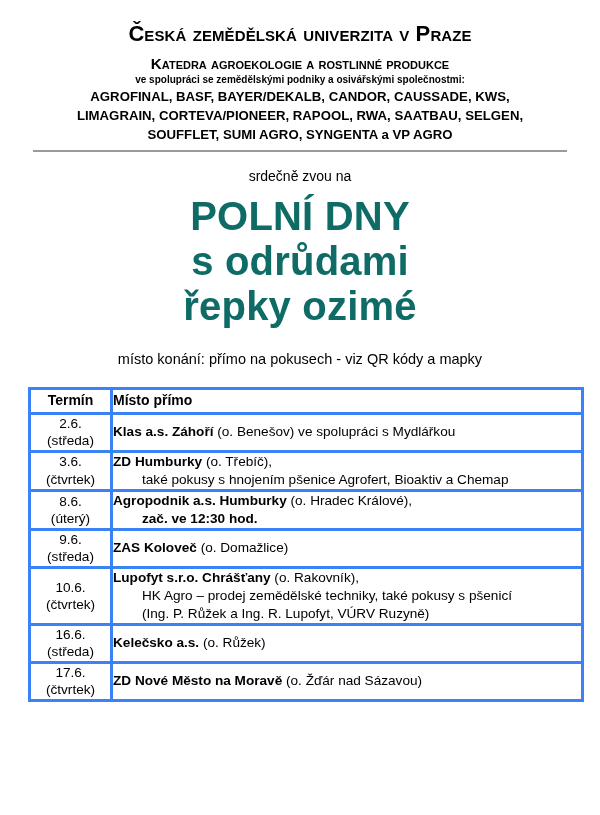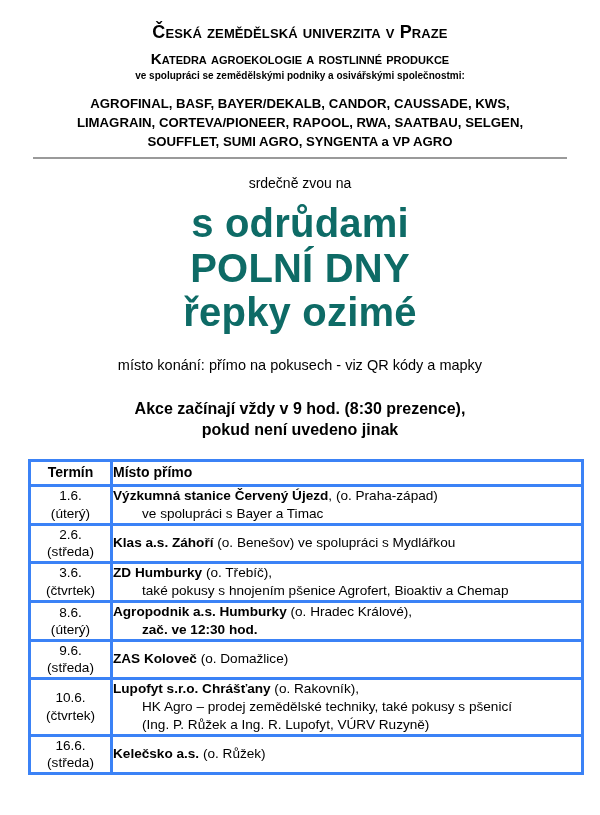--- a/index.html
+++ b/index.html
@@ -30,7 +30,7 @@
     text-align: center;
   }
   .org-line-1 {
-    font-size: 18px;
+    font-size: 22px;
     font-weight: bold;
     font-variant: small-caps;
     letter-spacing: 0.1px;

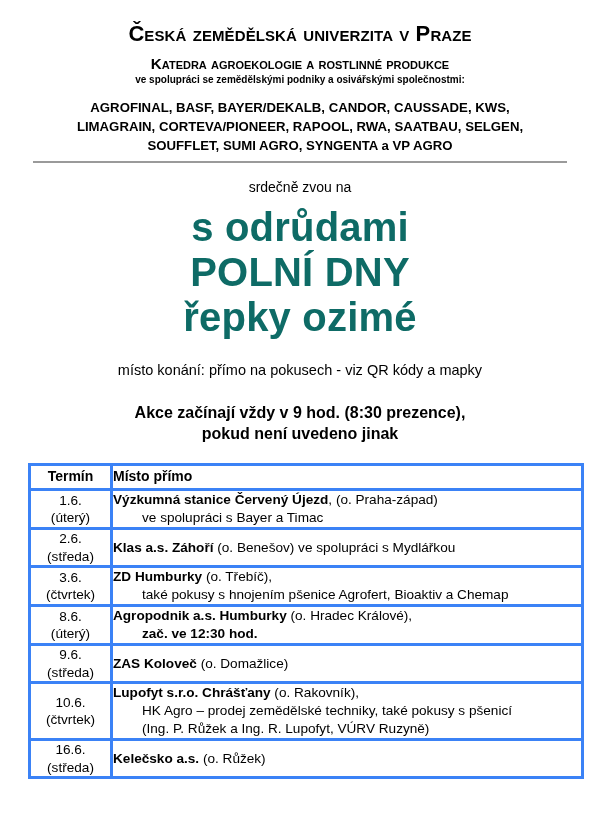--- a/index.html
+++ b/index.html
@@ -55,7 +55,7 @@
     font-size: 13.2px;
     font-weight: bold;
     line-height: 1.45;
-    margin-top: 11px;
+    margin-top: 0;
   }
   .partners div { white-space: nowrap; }
 

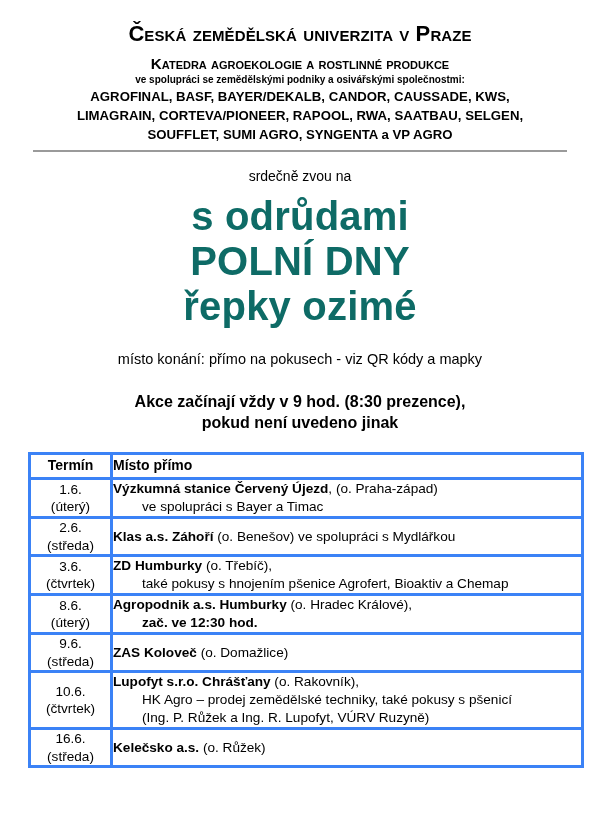--- a/index.html
+++ b/index.html
@@ -171,8 +171,8 @@
   <div class="invite">srdečně zvou na</div>
 
   <div class="main-title">
+      <div>POLNÍ DNY</div>
       <div>s odrůdami</div>
-      <div>POLNÍ DNY</div>
       <div>řepky ozimé</div>
     </div>
 

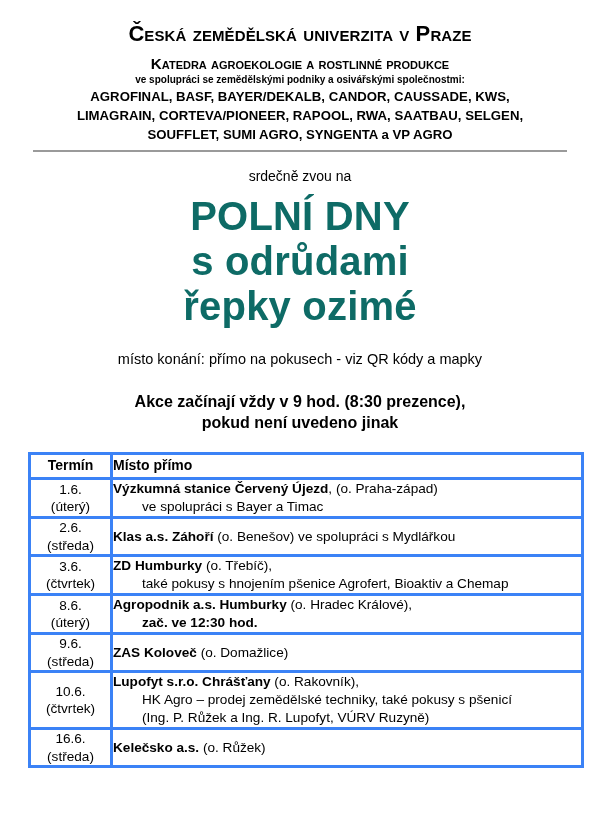--- a/index.html
+++ b/index.html
@@ -178,10 +178,6 @@
 
   <div class="venue">místo konání: přímo na pokusech - viz QR kódy a mapky</div>
 
-  <div class="starttime">
-      <div>Akce začínají vždy  v 9 hod. (8:30 prezence),</div>
-      <div>pokud není uvedeno jinak</div>
-    </div>
 
   <div class="table-wrap">
     <table class="schedule">

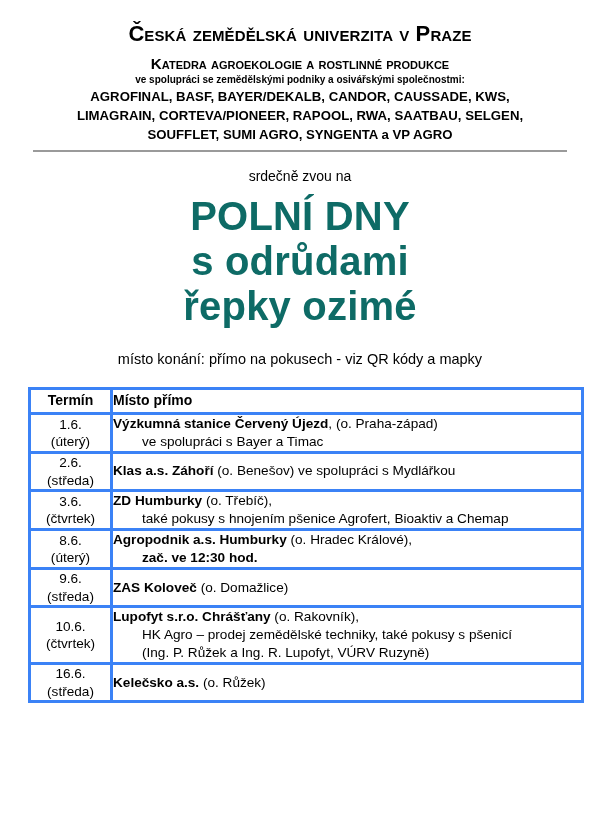--- a/index.html
+++ b/index.html
@@ -194,16 +194,6 @@
       <tbody id="schedule-body">
           <tr>
             <td class="term">
-              <span class="d-date">1.6.</span>
-              <span class="d-day">(úterý)</span>
-            </td>
-            <td class="place">
-              <span class="ln"><b>Výzkumná stanice Červený Újezd</b><span>, (o. Praha-západ)</span></span>
-              <span class="ln indent"><span>ve spolupráci s Bayer a Timac</span></span>
-            </td>
-          </tr>
-          <tr>
-            <td class="term">
               <span class="d-date">2.6.</span>
               <span class="d-day">(středa)</span>
             </td>

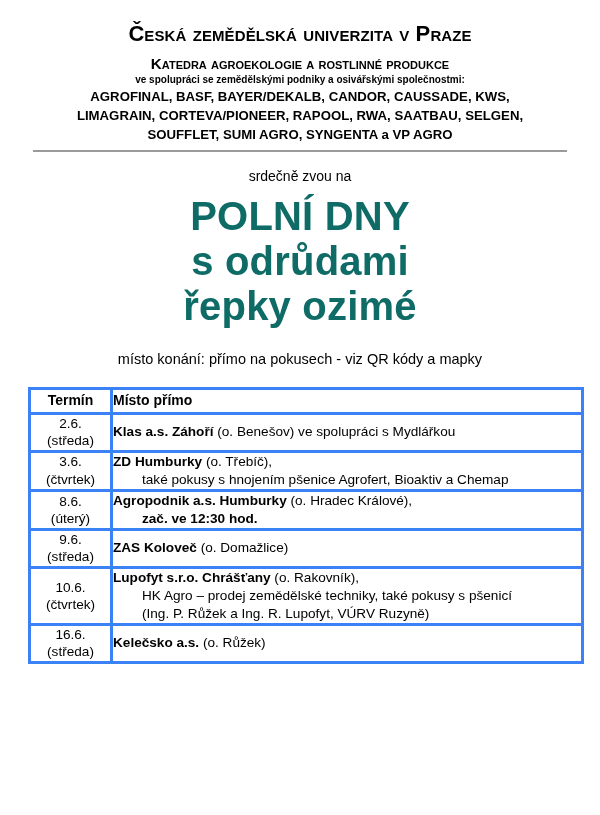--- a/index.html
+++ b/index.html
@@ -250,6 +250,15 @@
               <span class="ln"><b>Kelečsko a.s.</b><span> (o. Růžek)</span></span>
             </td>
           </tr>
+          <tr>
+            <td class="term">
+              <span class="d-date">17.6.</span>
+              <span class="d-day">(čtvrtek)</span>
+            </td>
+            <td class="place">
+              <span class="ln"><b>ZD Nové Město na Moravě</b><span> (o. Žďár nad Sázavou)</span></span>
+            </td>
+          </tr>
         </tbody>
     </table>
   </div>

